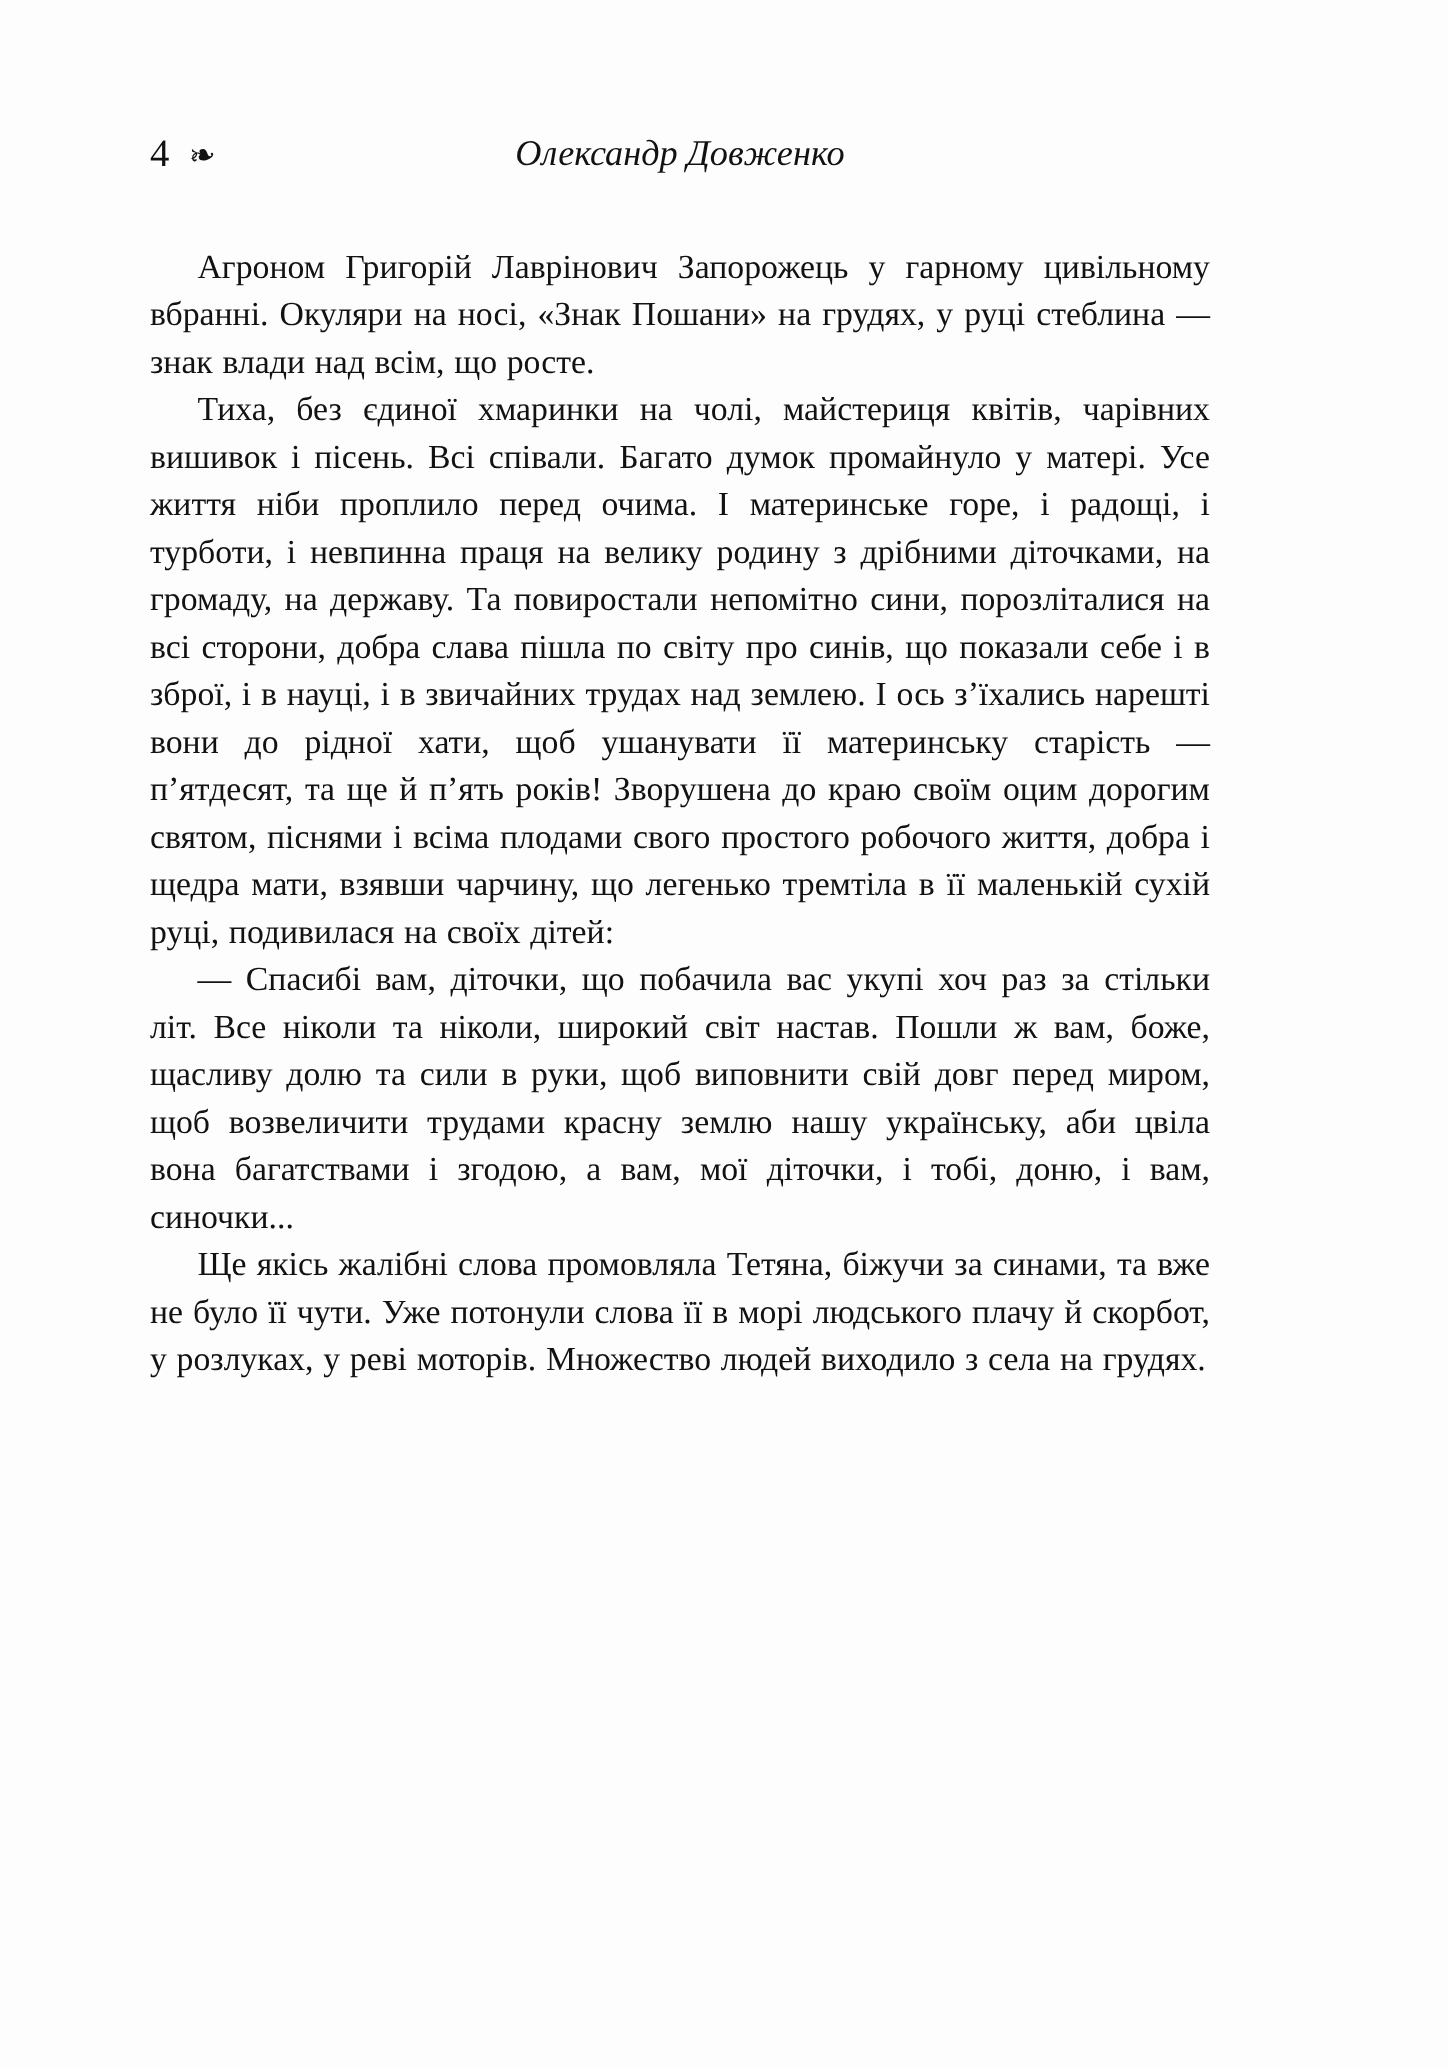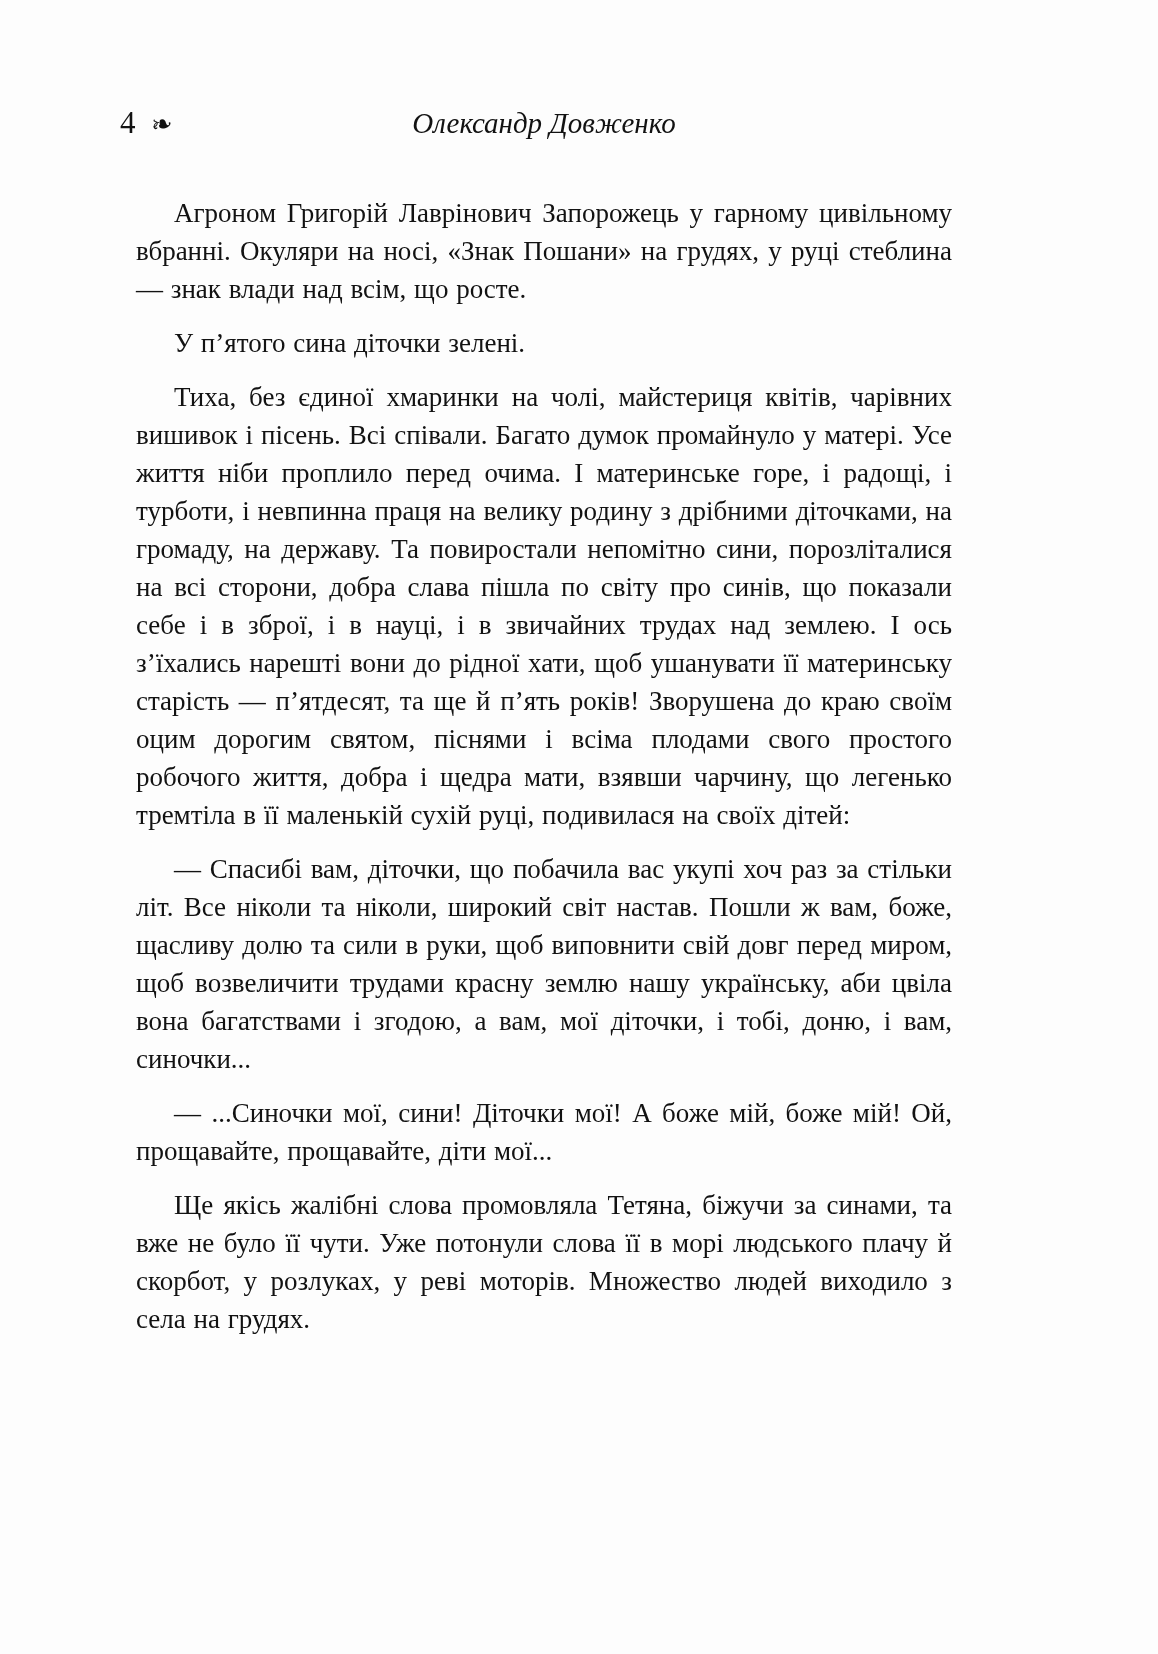--- a/index.html
+++ b/index.html
@@ -52,7 +52,7 @@
     line-height: 42px;
   }
   .text-block p {
-    margin: 16px;
+    margin: 0;
     padding: 0;
     font-size: 27px;
     line-height: 38px;

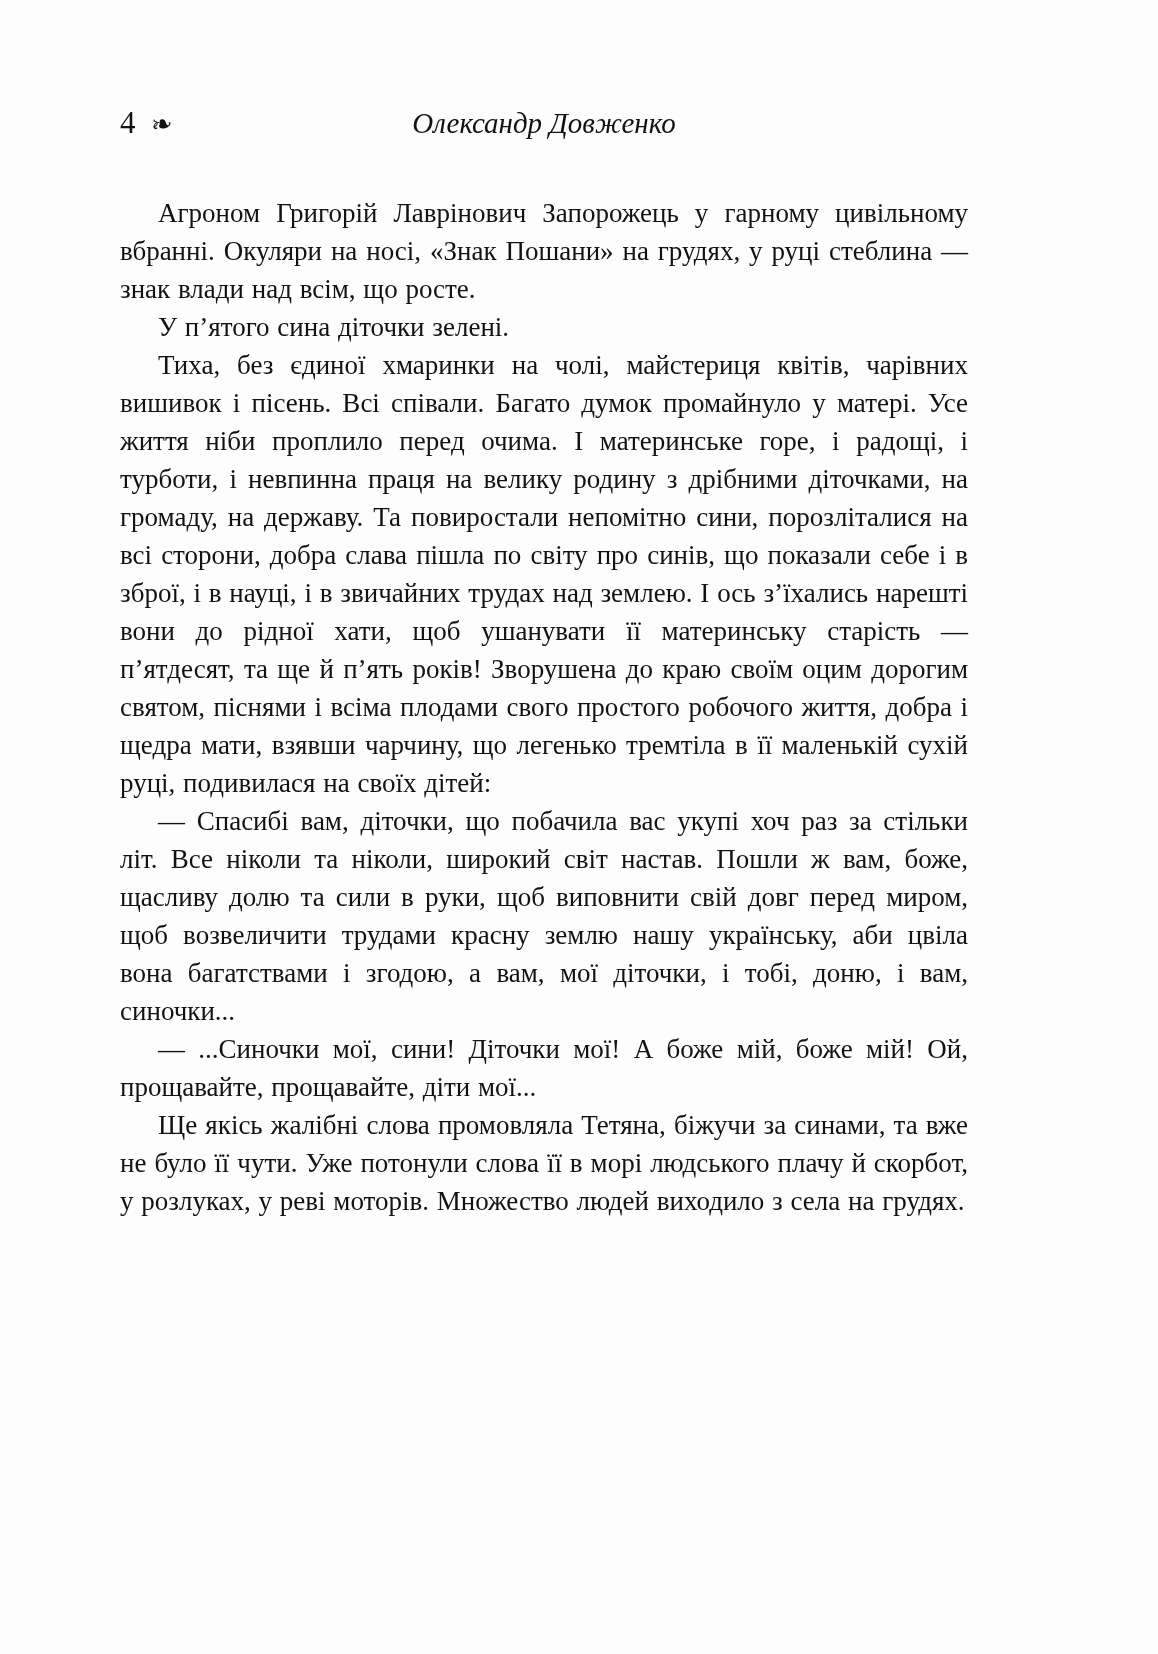--- a/index.html
+++ b/index.html
@@ -71,7 +71,6 @@
   </div>
   <div class="text-block" id="text-block">
       <p>Агроном Григорій Лаврінович Запорожець у гарному цивільному вбранні. Окуляри на носі, «Знак Пошани» на грудях, у руці стеблина — знак влади над всім, що росте.</p>
-      <p>У п’ятого сина діточки зелені.</p>
       <p>Тиха, без єдиної хмаринки на чолі, майстериця квітів, чарівних вишивок і пісень. Всі співали. Багато думок промайнуло у матері. Усе життя ніби проплило перед очима. І материнське горе, і радощі, і турботи, і невпинна праця на велику родину з дрібними діточками, на громаду, на державу. Та повиростали непомітно сини, порозліталися на всі сторони, добра слава пішла по світу про синів, що показали себе і в зброї, і в науці, і в звичайних трудах над землею. І ось з’їхались нарешті вони до рідної хати, щоб ушанувати її материнську старість — п’ятдесят, та ще й п’ять років! Зворушена до краю своїм оцим дорогим святом, піснями і всіма плодами свого простого робочого життя, добра і щедра мати, взявши чарчину, що легенько тремтіла в її маленькій сухій руці, подивилася на своїх дітей:</p>
       <p>— Спасибі вам, діточки, що побачила вас укупі хоч раз за стільки літ. Все ніколи та ніколи, широкий світ настав. Пошли ж вам, боже, щасливу долю та сили в руки, щоб виповнити свій довг перед миром, щоб возвеличити трудами красну землю нашу українську, аби цвіла вона багатствами і згодою, а вам, мої діточки, і тобі, доню, і вам, синочки...</p>
       <p>— ...Синочки мої, сини! Діточки мої! А боже мій, боже мій! Ой, прощавайте, прощавайте, діти мої...</p>

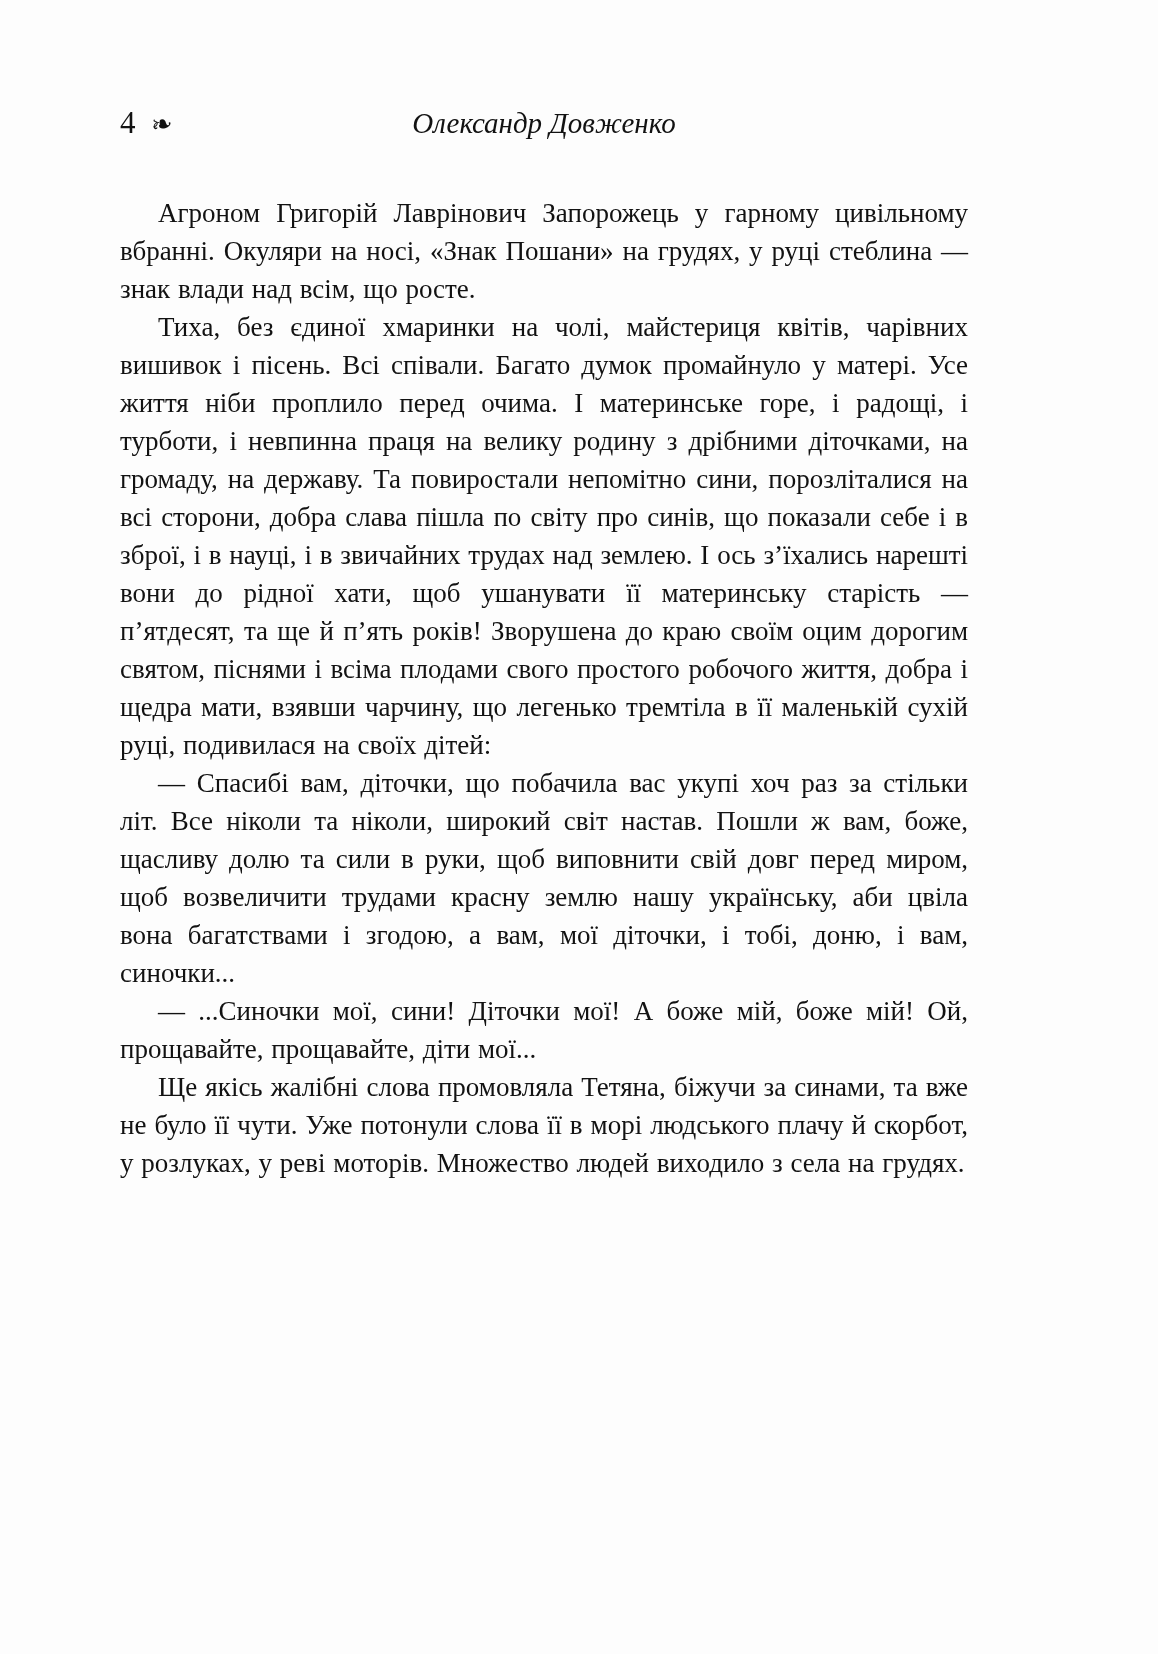--- a/index.html
+++ b/index.html
@@ -73,7 +73,6 @@
       <p>Агроном Григорій Лаврінович Запорожець у гарному цивільному вбранні. Окуляри на носі, «Знак Пошани» на грудях, у руці стеблина — знак влади над всім, що росте.</p>
       <p>Тиха, без єдиної хмаринки на чолі, майстериця квітів, чарівних вишивок і пісень. Всі співали. Багато думок промайнуло у матері. Усе життя ніби проплило перед очима. І материнське горе, і радощі, і турботи, і невпинна праця на велику родину з дрібними діточками, на громаду, на державу. Та повиростали непомітно сини, порозліталися на всі сторони, добра слава пішла по світу про синів, що показали себе і в зброї, і в науці, і в звичайних трудах над землею. І ось з’їхались нарешті вони до рідної хати, щоб ушанувати її материнську старість — п’ятдесят, та ще й п’ять років! Зворушена до краю своїм оцим дорогим святом, піснями і всіма плодами свого простого робочого життя, добра і щедра мати, взявши чарчину, що легенько тремтіла в її маленькій сухій руці, подивилася на своїх дітей:</p>
       <p>— Спасибі вам, діточки, що побачила вас укупі хоч раз за стільки літ. Все ніколи та ніколи, широкий світ настав. Пошли ж вам, боже, щасливу долю та сили в руки, щоб виповнити свій довг перед миром, щоб возвеличити трудами красну землю нашу українську, аби цвіла вона багатствами і згодою, а вам, мої діточки, і тобі, доню, і вам, синочки...</p>
-      <p>— ...Синочки мої, сини! Діточки мої! А боже мій, боже мій! Ой, прощавайте, прощавайте, діти мої...</p>
       <p>Ще якісь жалібні слова промовляла Тетяна, біжучи за синами, та вже не було її чути. Уже потонули слова її в морі людського плачу й скорбот, у розлуках, у реві моторів. Множество людей виходило з села на грудях.</p>
     </div>
 </div>

